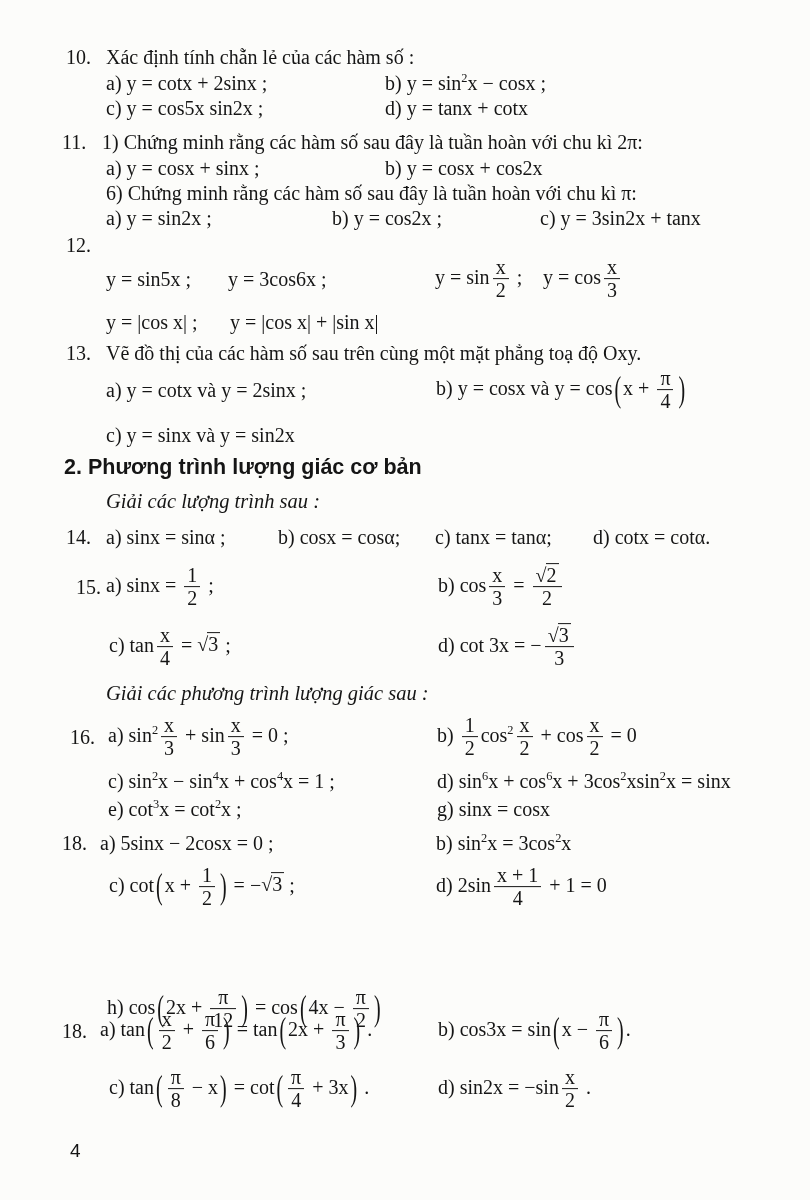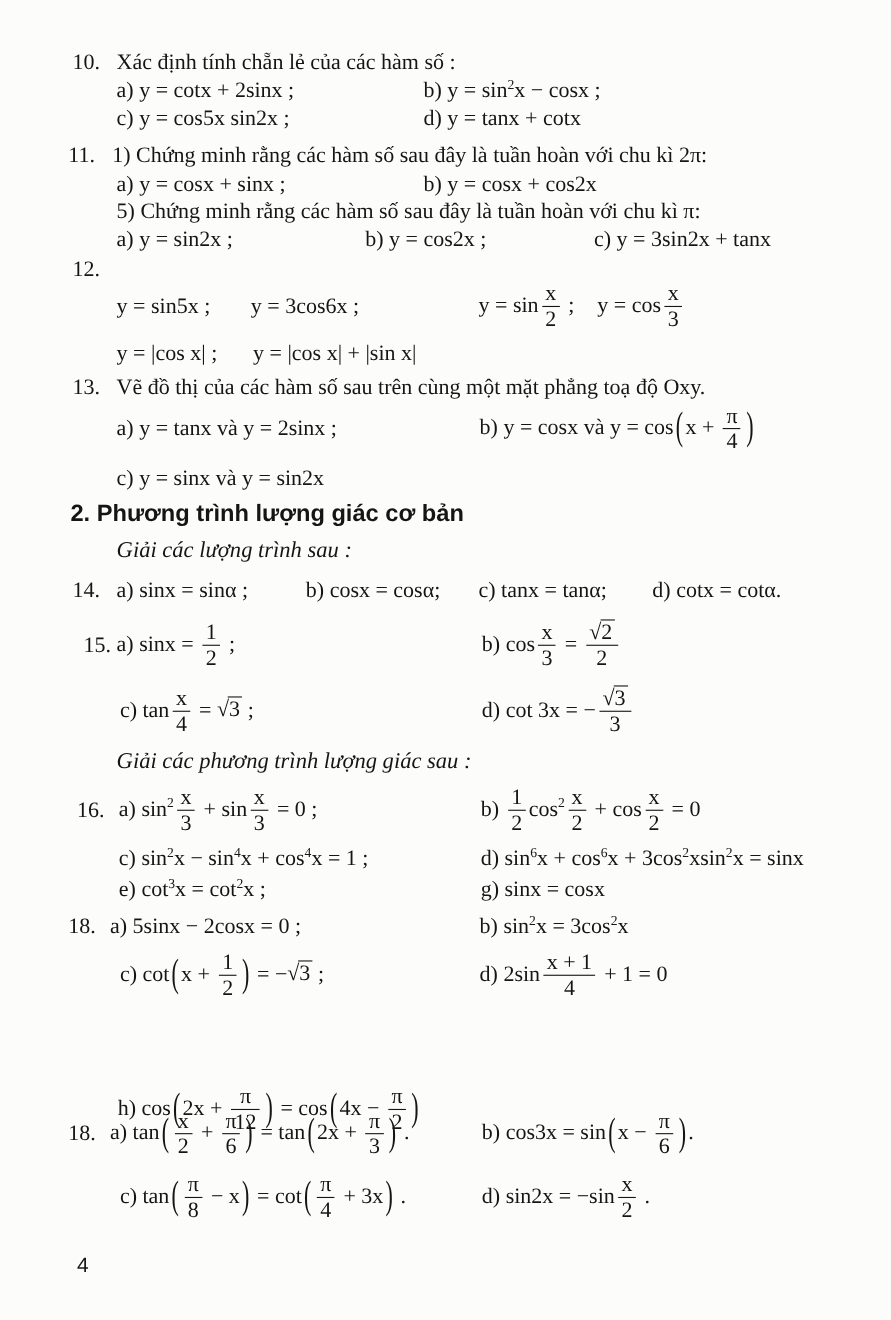--- a/index.html
+++ b/index.html
@@ -57,7 +57,7 @@
     <span class="it" style="left:385px">b) y = cosx + cos2x</span>
   </div>
   <div class="ln" style="top:180px;height:26px">
-    <span class="it" style="left:106px">5) Chứng minh rằng các hàm số sau đây là tuần hoàn với chu kì π:</span>
+    <span class="it" style="left:106px">6) Chứng minh rằng các hàm số sau đây là tuần hoàn với chu kì π:</span>
   </div>
   <div class="ln" style="top:205px;height:26px">
     <span class="it" style="left:106px">a) y = sin2x ;</span>

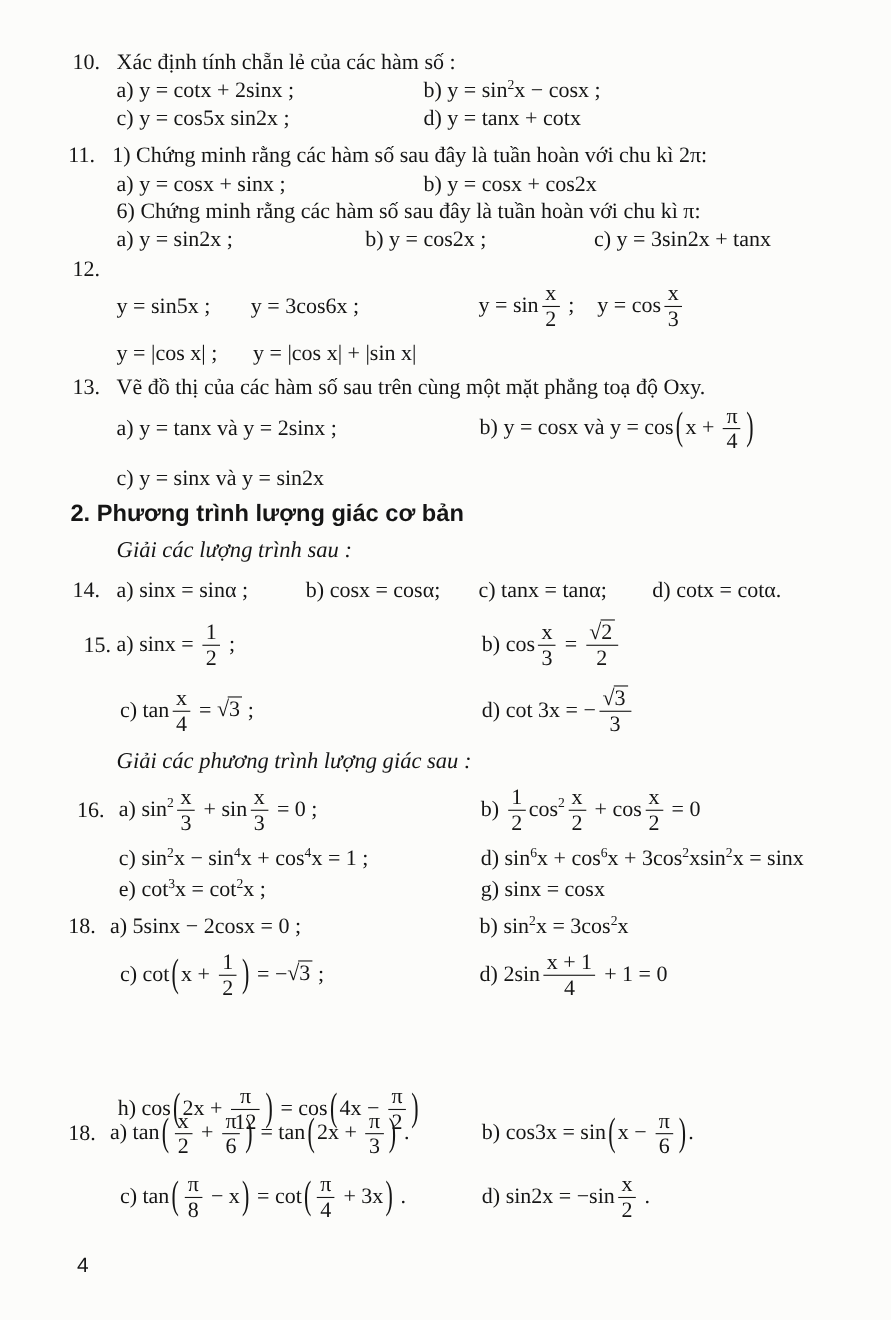--- a/index.html
+++ b/index.html
@@ -84,7 +84,7 @@
     <span class="it" style="left:106px">Vẽ đồ thị của các hàm số sau trên cùng một mặt phẳng toạ độ Oxy.</span>
   </div>
   <div class="ln" style="top:360px;height:60px">
-    <span class="it" style="left:106px">a) y = tanx và y = 2sinx ;</span>
+    <span class="it" style="left:106px">a) y = cotx và y = 2sinx ;</span>
     <span class="it" style="left:436px">b) y = cosx và y = cos<span class="bp">(</span>x + <span class="f"><span class="n">π</span><span class="d">4</span></span><span class="bp">)</span></span>
   </div>
   <div class="ln" style="top:422px;height:26px">

